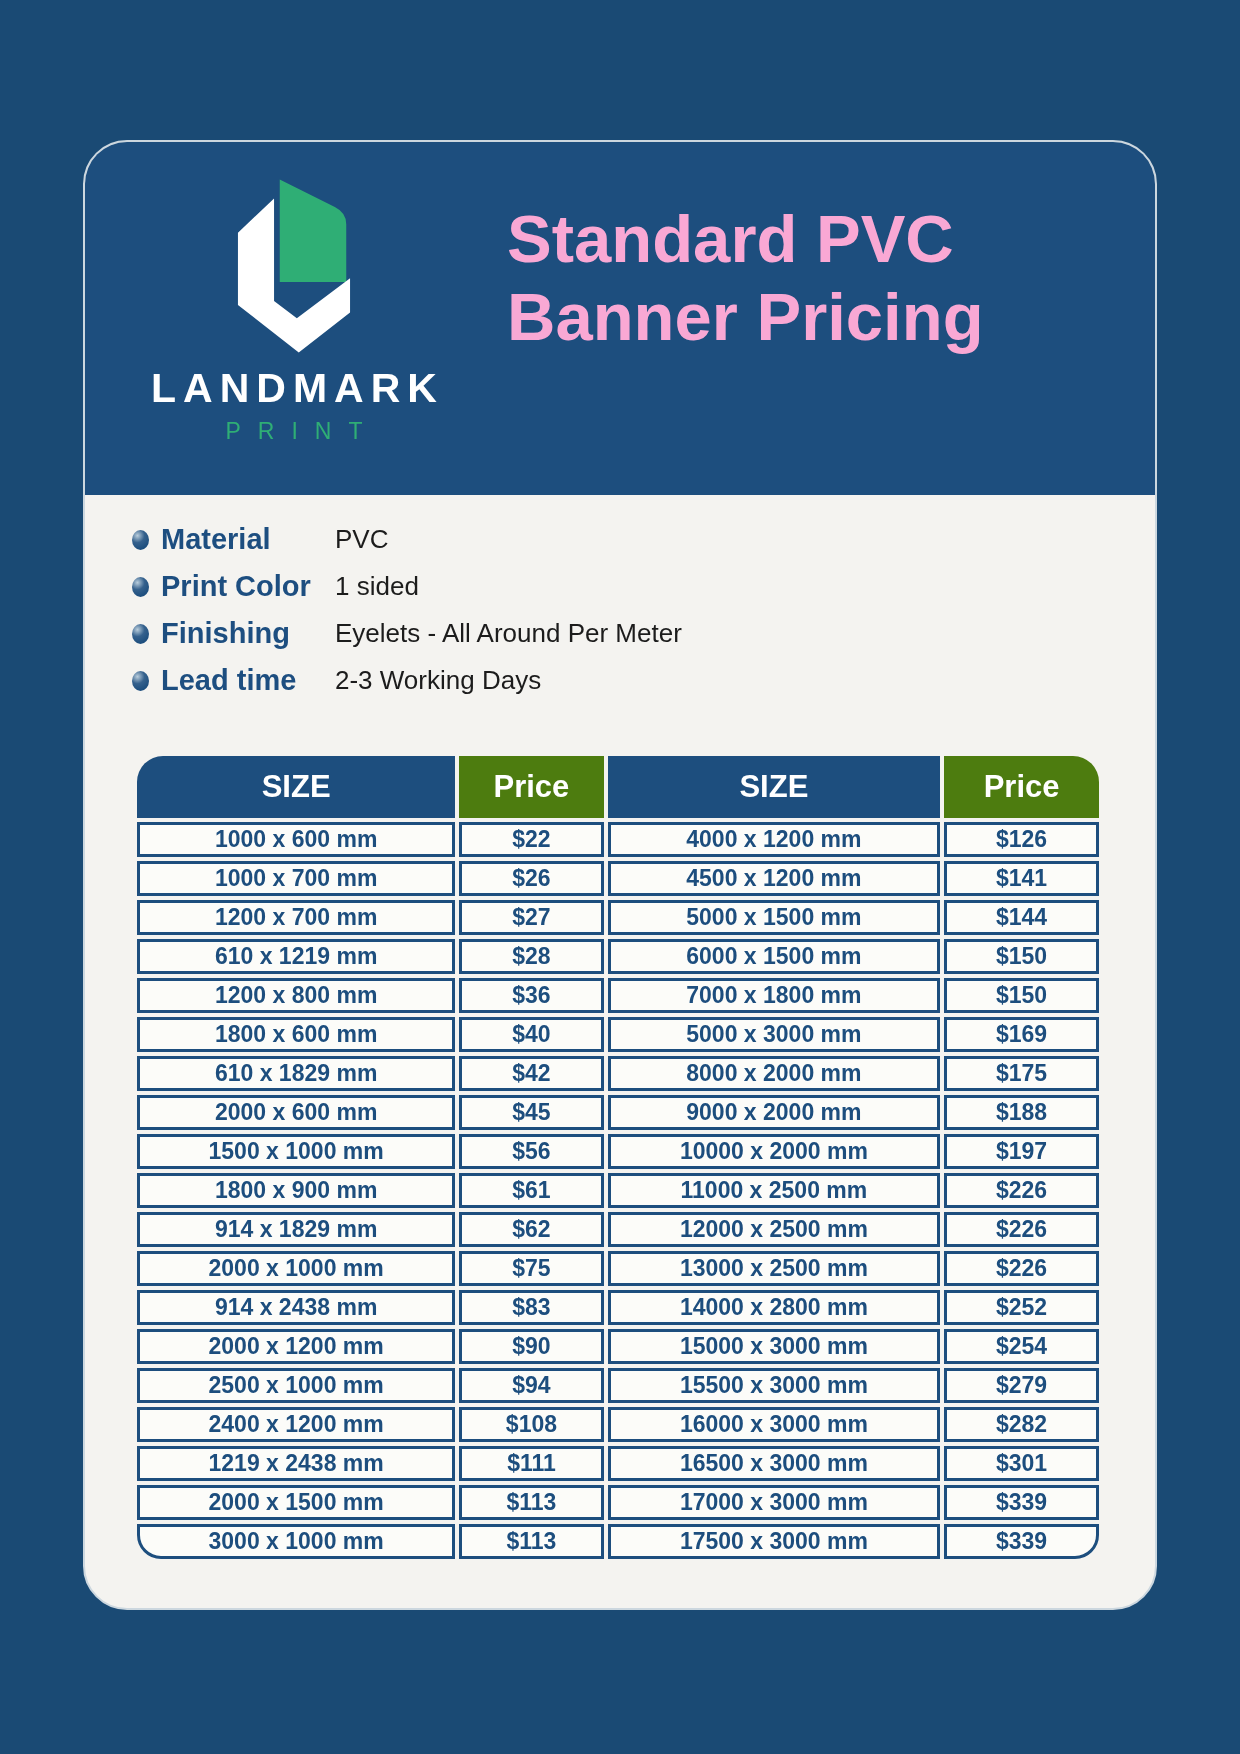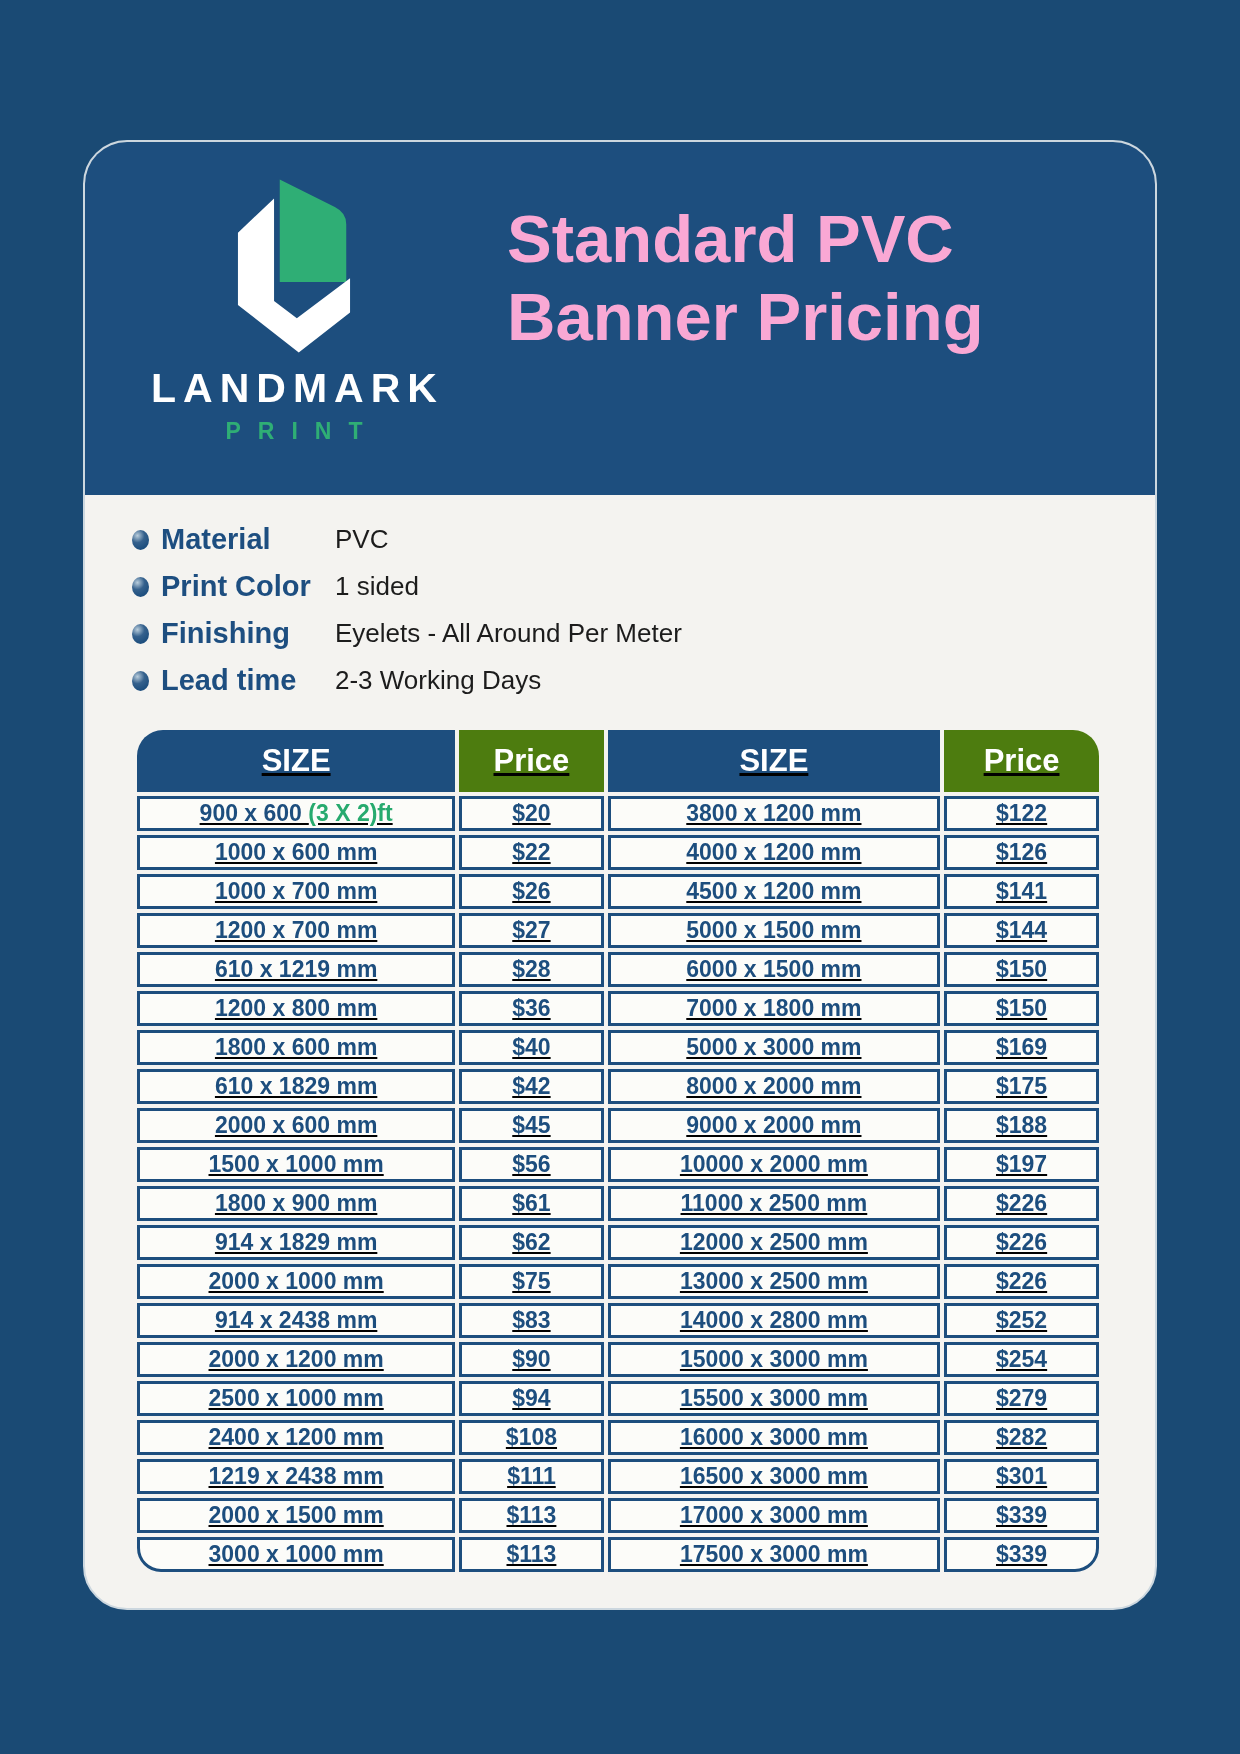--- a/index.html
+++ b/index.html
@@ -40,7 +40,7 @@
   .brand-sub{
     margin-top:6px;
     color:#2fae75;
-    font-size:23px;font-weight:700;
+    font-size:23px;font-weight:400;
     letter-spacing:17px;padding-left:17px;
     white-space:nowrap;
   }

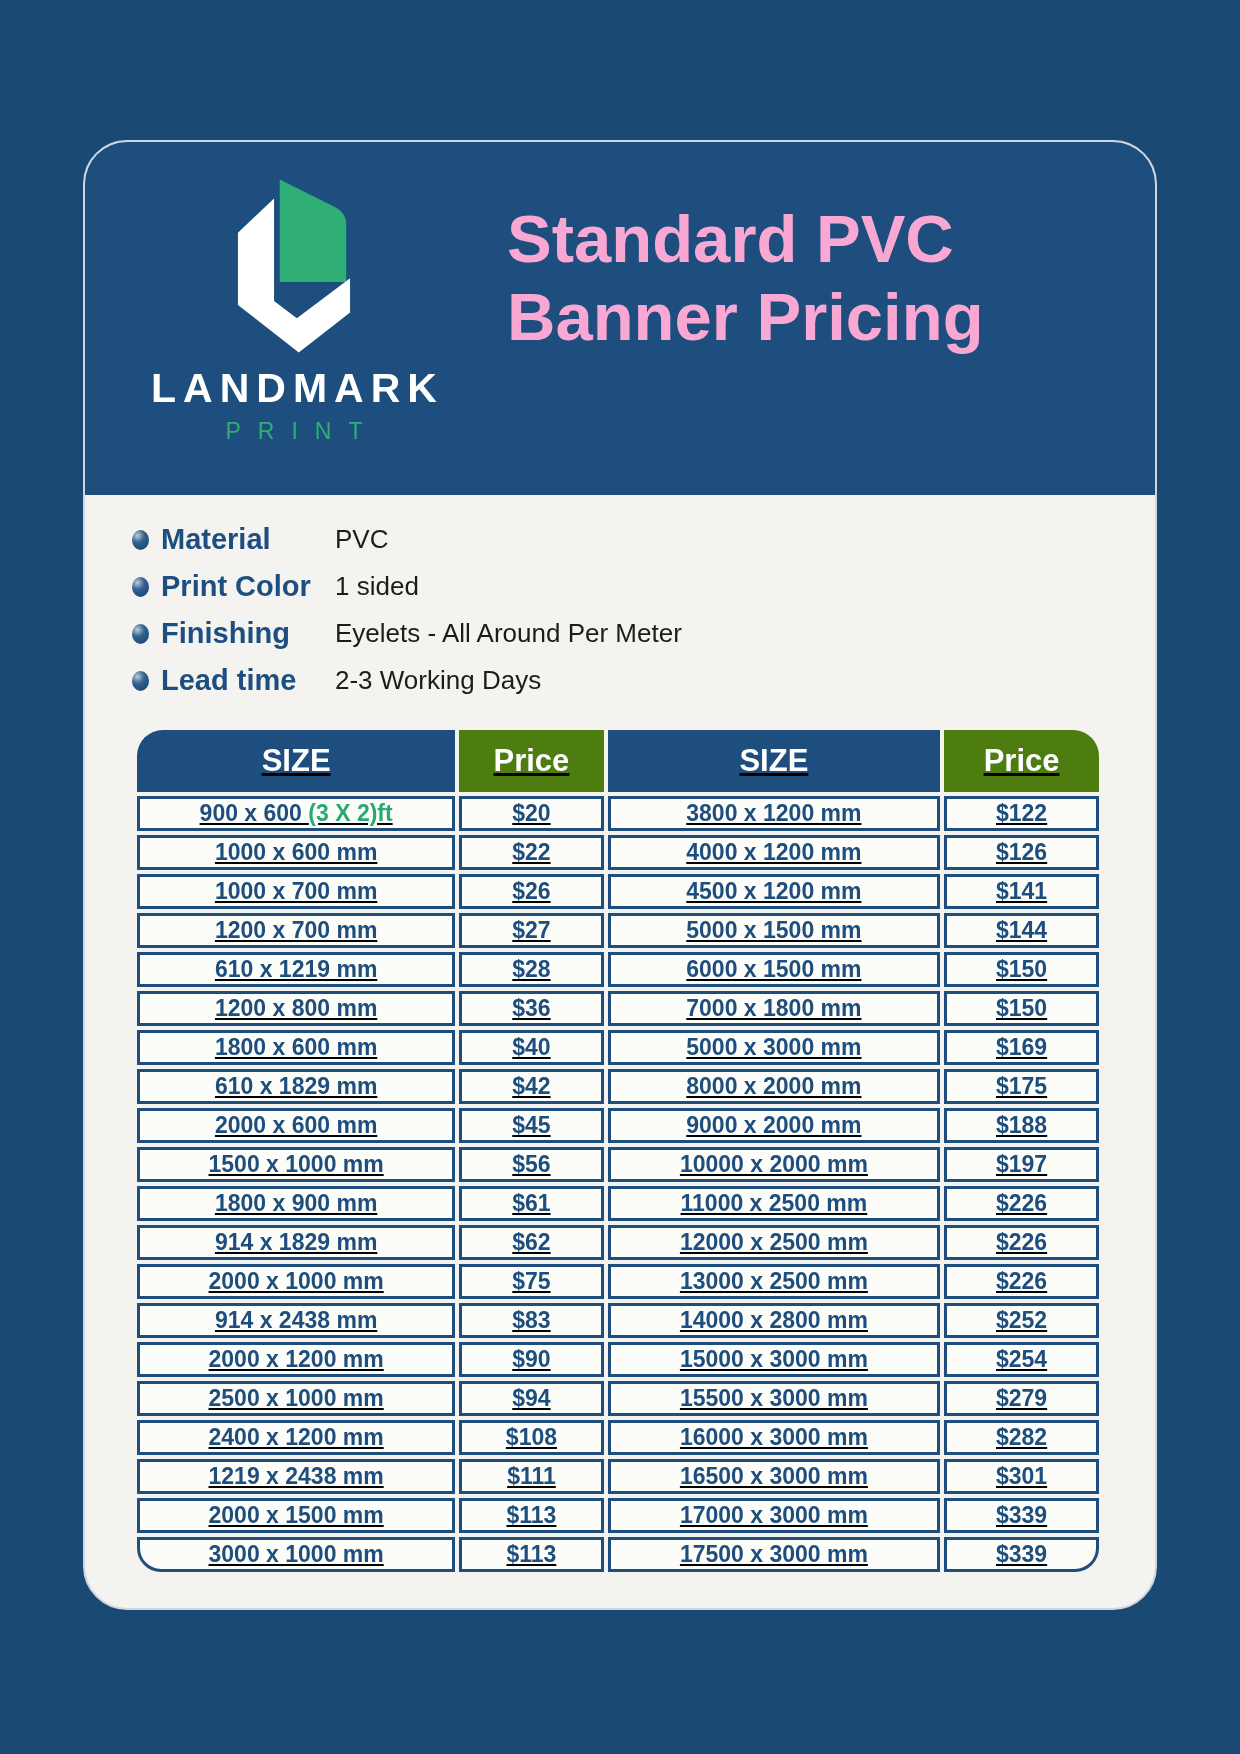--- a/index.html
+++ b/index.html
@@ -73,11 +73,10 @@
   }
   
   table.price-table{
-    position:absolute;left:48px;top:584px;
+    position:absolute;left:48px;top:610px;
     width:970px;
     border-collapse:separate;border-spacing:4px;
     table-layout:fixed;
-    text-decoration:underline;
   }
   .price-table th{
     height:62px;

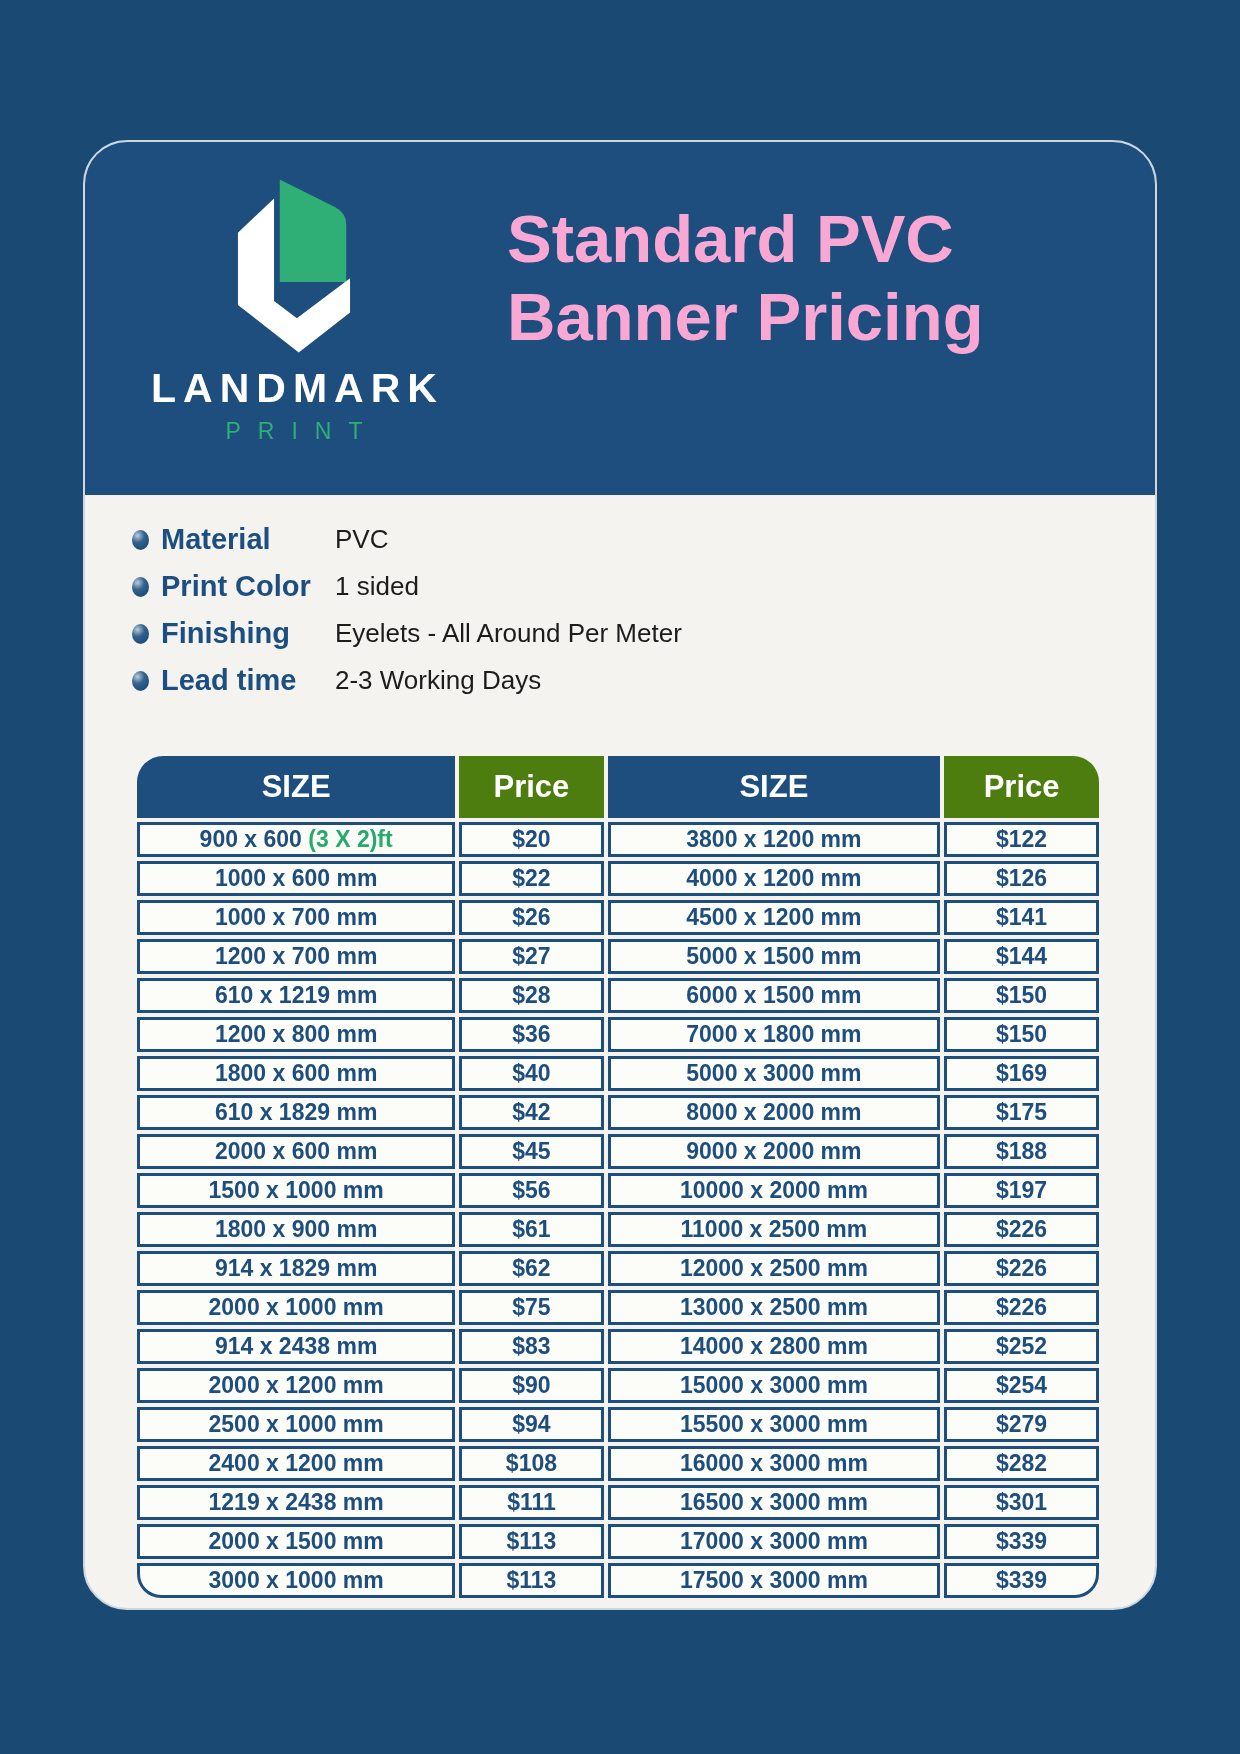--- a/index.html
+++ b/index.html
@@ -160,12 +160,6 @@
     </thead>
     <tbody>
         <tr>
-          <td><span>900 x 600 </span><span class="accent">(3 X 2)ft</span></td>
-          <td>$20</td>
-          <td>3800 x 1200 mm</td>
-          <td>$122</td>
-        </tr>
-        <tr>
           <td>1000 x 600 mm</td>
           <td>$22</td>
           <td>4000 x 1200 mm</td>

